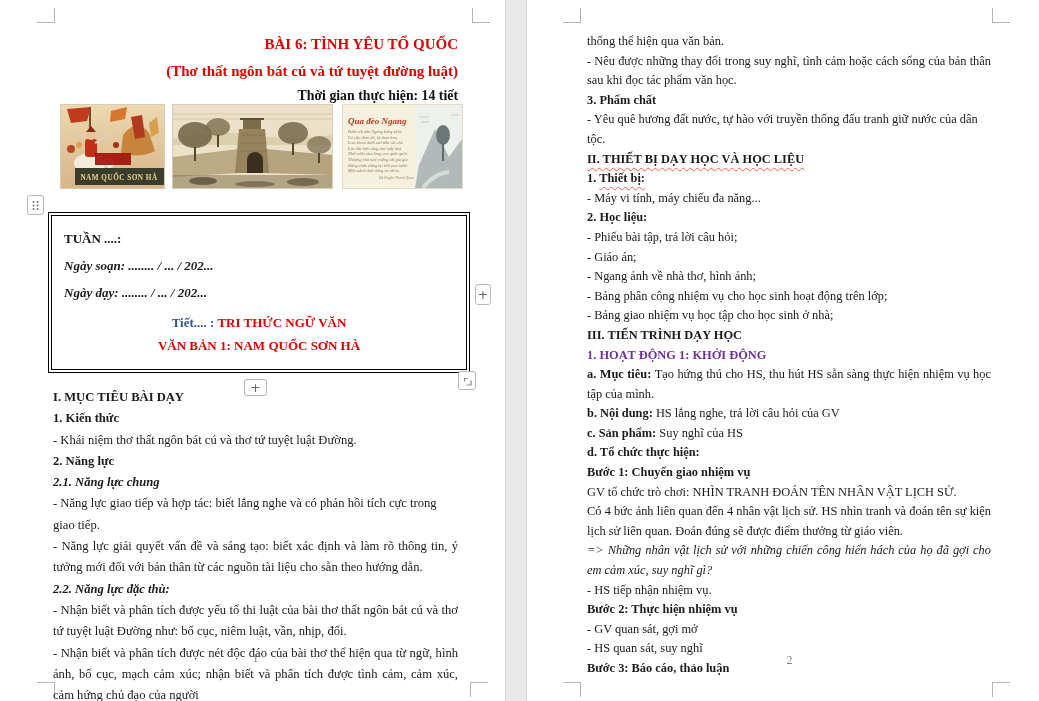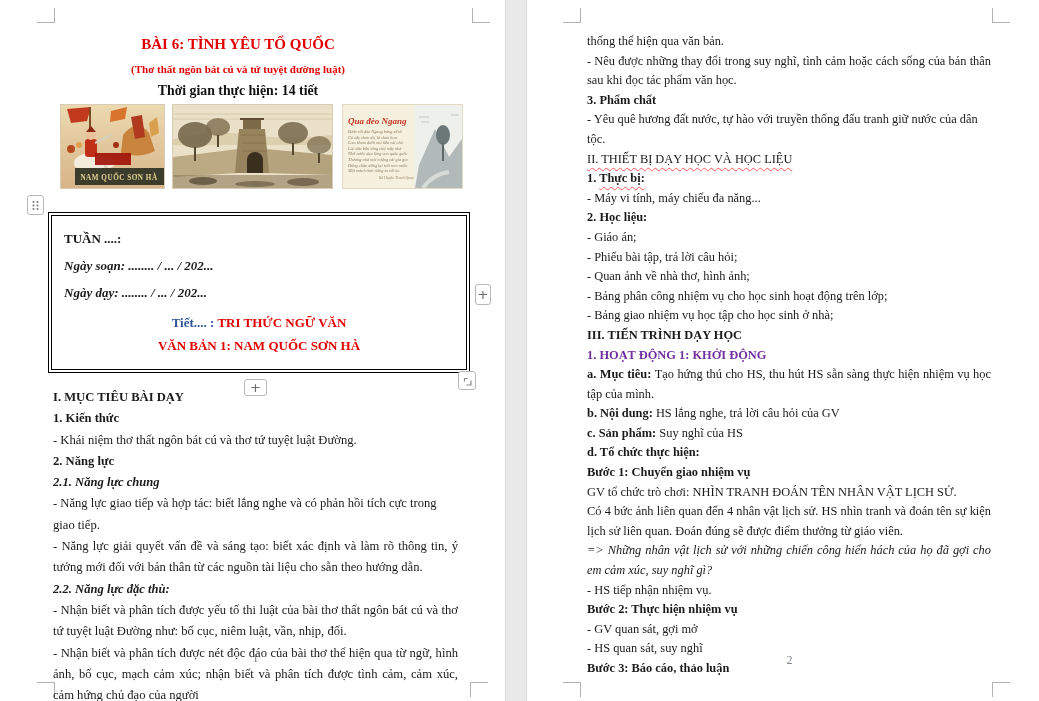--- a/index.html
+++ b/index.html
@@ -17,7 +17,7 @@
   .crop.bl{border-right-width:1px;border-top-width:1px;}
   .crop.br{border-left-width:1px;border-top-width:1px;}
   
-  #lp-titles{position:absolute;left:34px;top:36px;width:408px;text-align:center;}
+  #lp-titles{position:absolute;left:50px;top:36px;width:408px;text-align:right;}
   .t1{font-size:15px;font-weight:bold;color:#e00000;margin:0 0 10px;}
   .t2{font-size:11px;font-weight:bold;color:#e00000;margin:0 0 8px;}
   .t3{font-size:13.8px;font-weight:bold;color:#111;margin:0;}

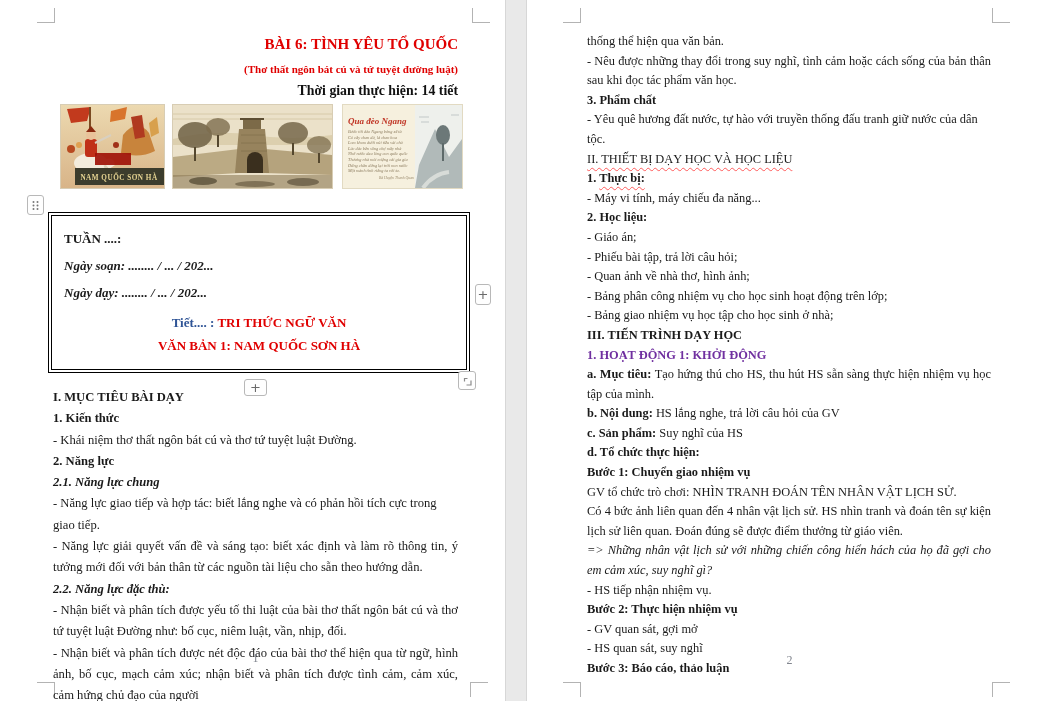--- a/index.html
+++ b/index.html
@@ -19,7 +19,7 @@
   
   #lp-titles{position:absolute;left:50px;top:36px;width:408px;text-align:right;}
   .t1{font-size:15px;font-weight:bold;color:#e00000;margin:0 0 10px;}
-  .t2{font-size:11px;font-weight:bold;color:#e00000;margin:0 0 8px;}
+  .t2{font-size:15px;font-weight:bold;color:#e00000;margin:0 0 8px;}
   .t3{font-size:13.8px;font-weight:bold;color:#111;margin:0;}
   
   .fig{position:absolute;top:104px;height:83px;overflow:hidden;}

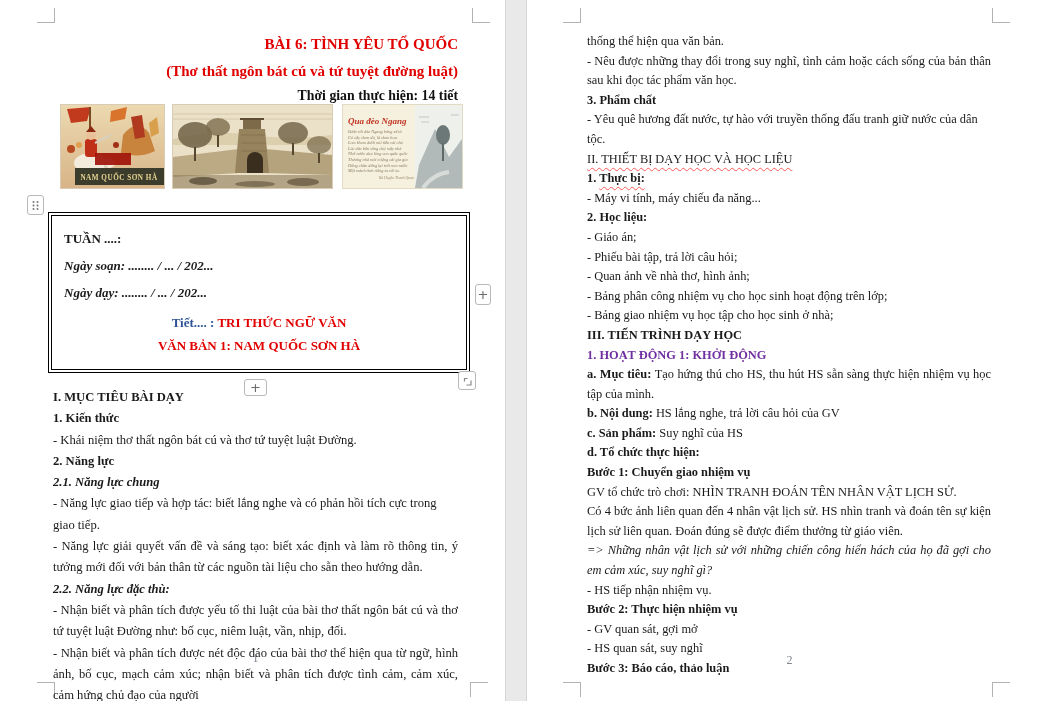--- a/index.html
+++ b/index.html
@@ -222,7 +222,7 @@
         <p class="para just"><span>- Nêu được những thay đổi trong suy nghĩ, tình cảm hoặc cách sống của bản thân sau khi đọc tác phẩm văn học.</span></p>
         <p class="para"><span style="font-weight: bold;">3. Phẩm chất</span></p>
         <p class="para"><span>- Yêu quê hương đất nước, tự hào với truyền thống đấu tranh giữ nước của dân tộc.</span></p>
-        <p class="para"><span class="wavy" style="font-weight: normal;">II. THIẾT BỊ DẠY HỌC VÀ HỌC LIỆU</span></p>
+        <p class="para"><span class="wavy" style="font-weight: bold;">II. THIẾT BỊ DẠY HỌC VÀ HỌC LIỆU</span></p>
         <p class="para"><span style="font-weight: bold;">1. </span><span class="wavy" style="font-weight: bold;">Thực bị:</span></p>
         <p class="para"><span>- Máy vi tính, máy chiếu đa năng...</span></p>
         <p class="para"><span style="font-weight: bold;">2. Học liệu:</span></p>

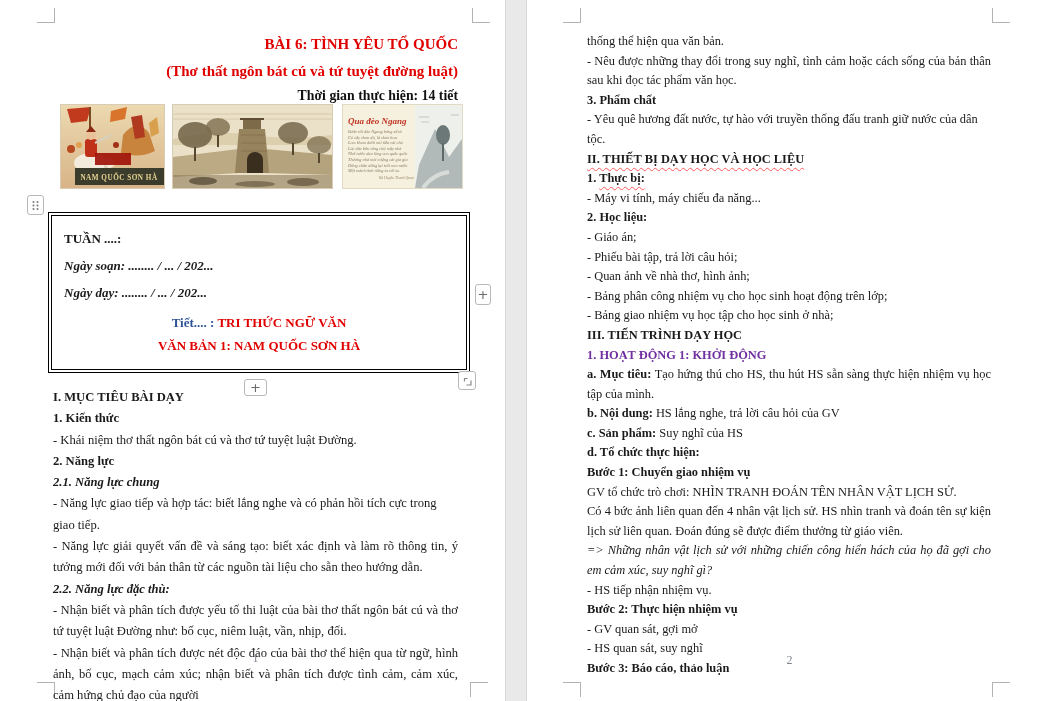--- a/index.html
+++ b/index.html
@@ -223,7 +223,7 @@
         <p class="para"><span style="font-weight: bold;">3. Phẩm chất</span></p>
         <p class="para"><span>- Yêu quê hương đất nước, tự hào với truyền thống đấu tranh giữ nước của dân tộc.</span></p>
         <p class="para"><span class="wavy" style="font-weight: bold;">II. THIẾT BỊ DẠY HỌC VÀ HỌC LIỆU</span></p>
-        <p class="para"><span style="font-weight: bold;">1. </span><span class="wavy" style="font-weight: bold;">Thực bị:</span></p>
+        <p class="para"><span style="font-weight: bold;">1. </span><span class="wavy" style="font-weight: bold;">Thiết bị:</span></p>
         <p class="para"><span>- Máy vi tính, máy chiếu đa năng...</span></p>
         <p class="para"><span style="font-weight: bold;">2. Học liệu:</span></p>
         <p class="para"><span>- Giáo án;</span></p>

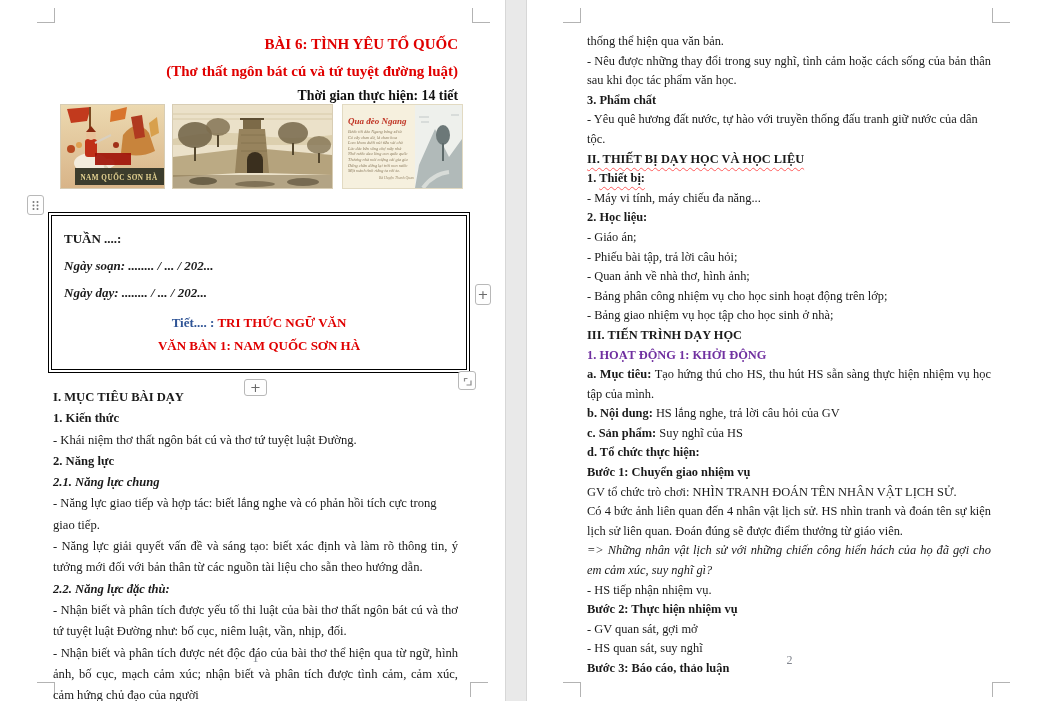--- a/index.html
+++ b/index.html
@@ -226,8 +226,8 @@
         <p class="para"><span style="font-weight: bold;">1. </span><span class="wavy" style="font-weight: bold;">Thiết bị:</span></p>
         <p class="para"><span>- Máy vi tính, máy chiếu đa năng...</span></p>
         <p class="para"><span style="font-weight: bold;">2. Học liệu:</span></p>
+        <p class="para"><span>- Phiếu bài tập, trả lời câu hỏi;</span></p>
         <p class="para"><span>- Giáo án;</span></p>
-        <p class="para"><span>- Phiếu bài tập, trả lời câu hỏi;</span></p>
         <p class="para"><span>- Quan ảnh về nhà thơ, hình ảnh;</span></p>
         <p class="para"><span>- Bảng phân công nhiệm vụ cho học sinh hoạt động trên lớp;</span></p>
         <p class="para"><span>- Bảng giao nhiệm vụ học tập cho học sinh ở nhà;</span></p>

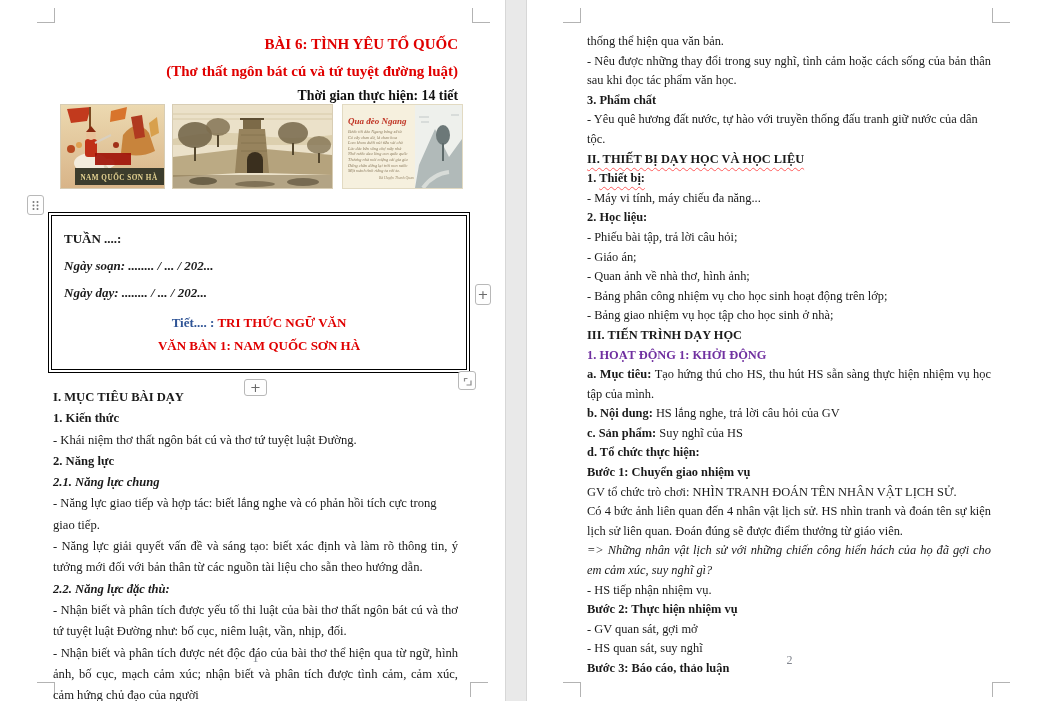--- a/index.html
+++ b/index.html
@@ -228,7 +228,7 @@
         <p class="para"><span style="font-weight: bold;">2. Học liệu:</span></p>
         <p class="para"><span>- Phiếu bài tập, trả lời câu hỏi;</span></p>
         <p class="para"><span>- Giáo án;</span></p>
-        <p class="para"><span>- Quan ảnh về nhà thơ, hình ảnh;</span></p>
+        <p class="para"><span>- Ngang ảnh về nhà thơ, hình ảnh;</span></p>
         <p class="para"><span>- Bảng phân công nhiệm vụ cho học sinh hoạt động trên lớp;</span></p>
         <p class="para"><span>- Bảng giao nhiệm vụ học tập cho học sinh ở nhà;</span></p>
         <p class="para"><span style="font-weight: bold;">III. TIẾN TRÌNH DẠY HỌC</span></p>

